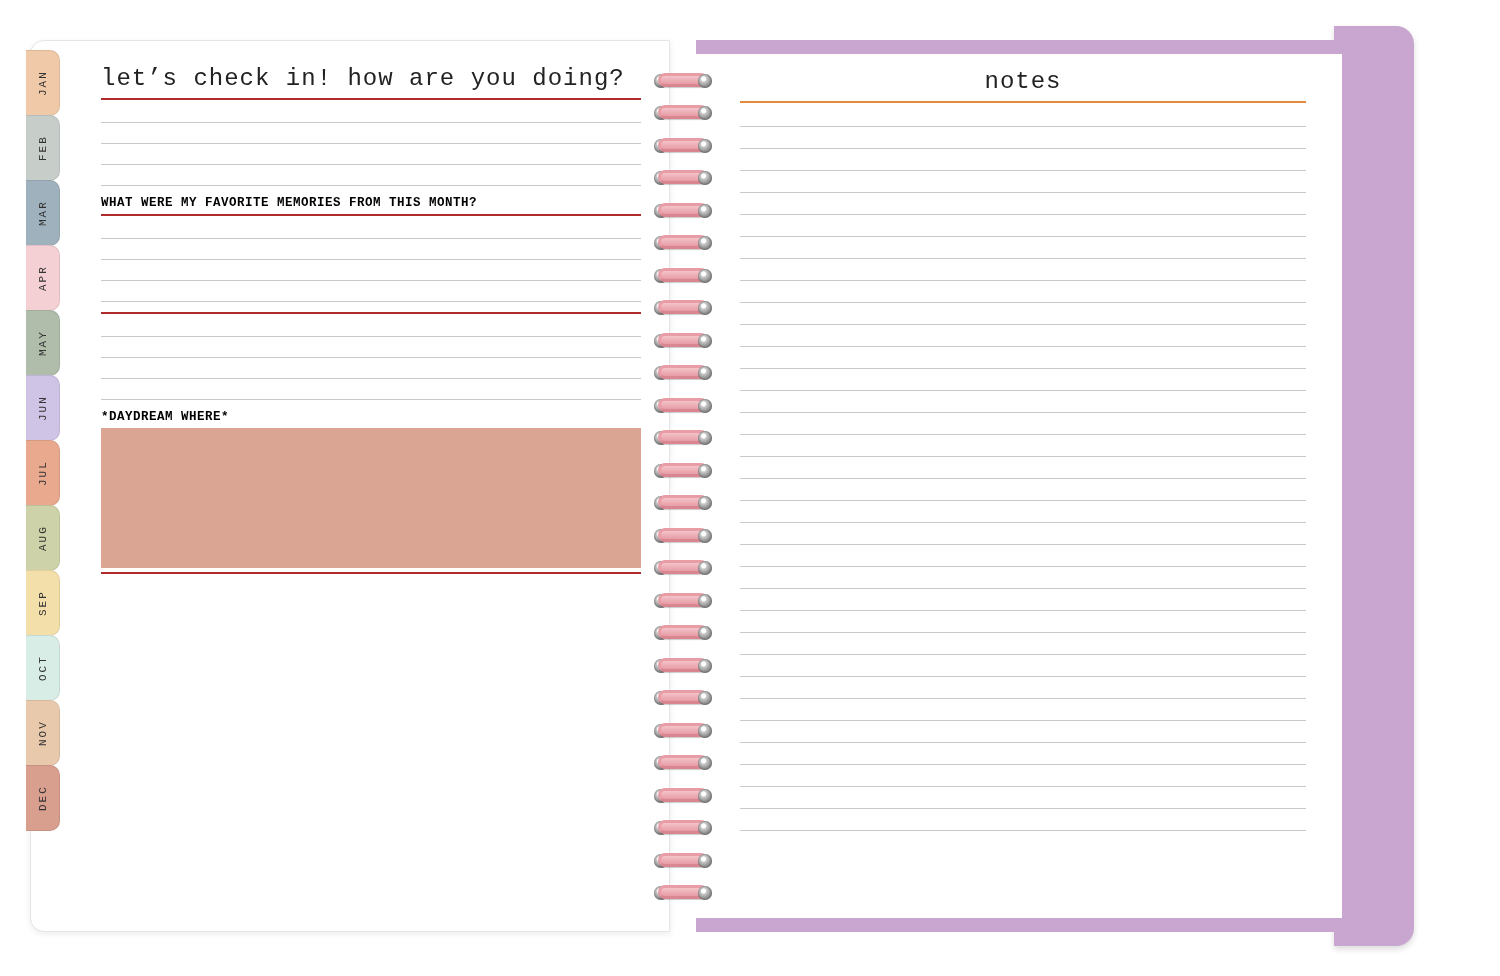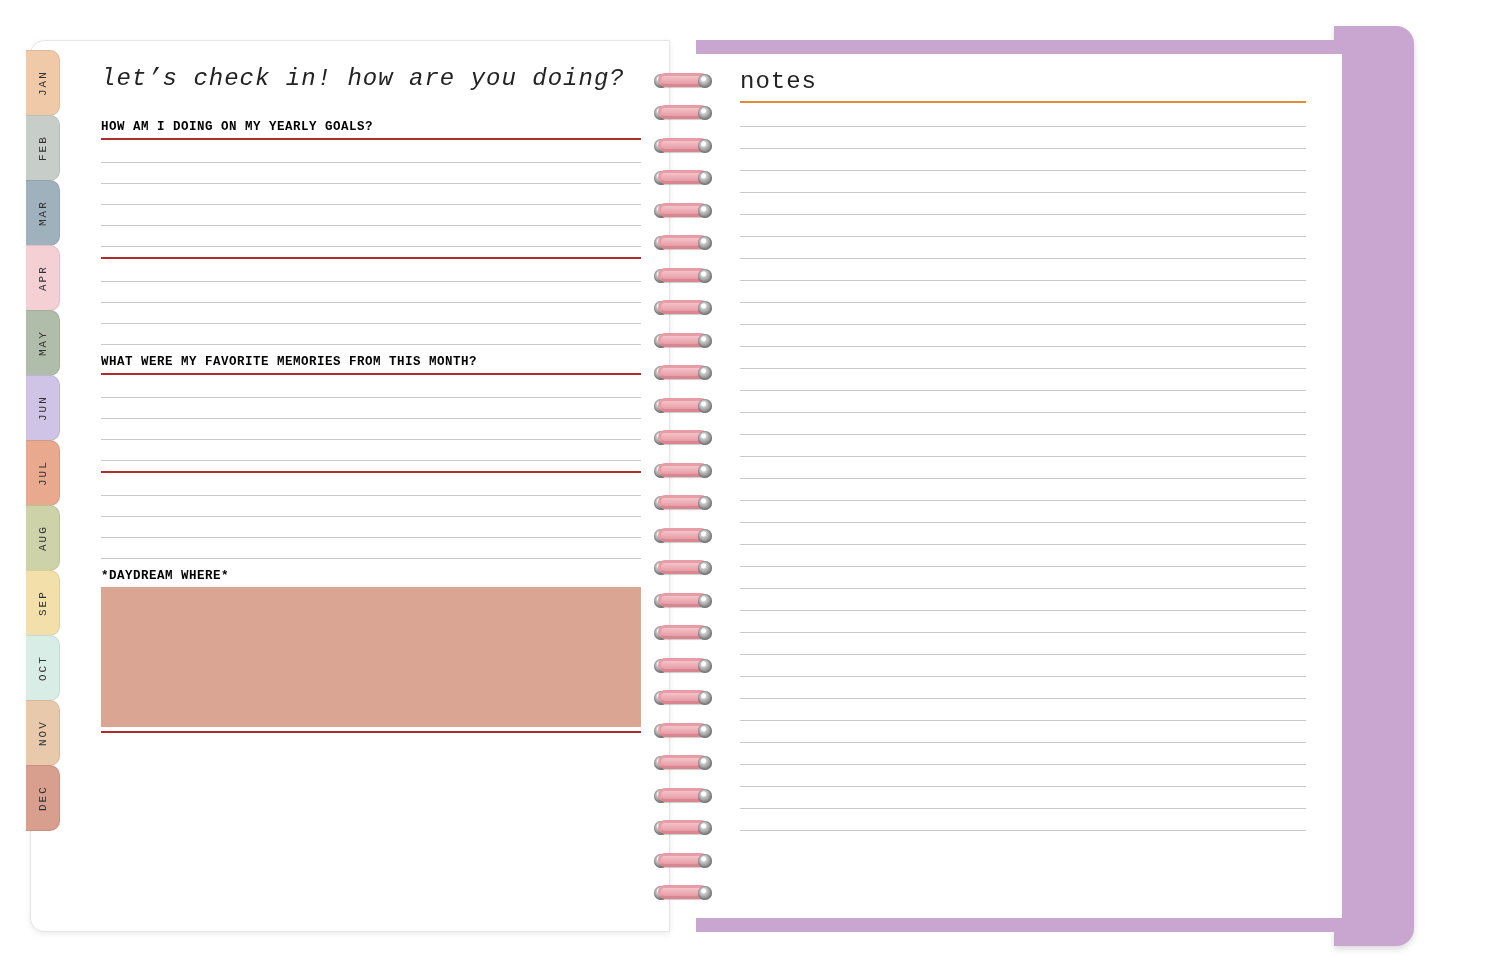--- a/index.html
+++ b/index.html
@@ -69,8 +69,7 @@
     font-size: 24px;
     letter-spacing: 1px;
     color: #222;
-    margin-bottom: 28px;
-    font-style: italic;
+    margin-bottom: 6px;
   }
   .prompt-block { margin-bottom: 10px; }
   .prompt-label {

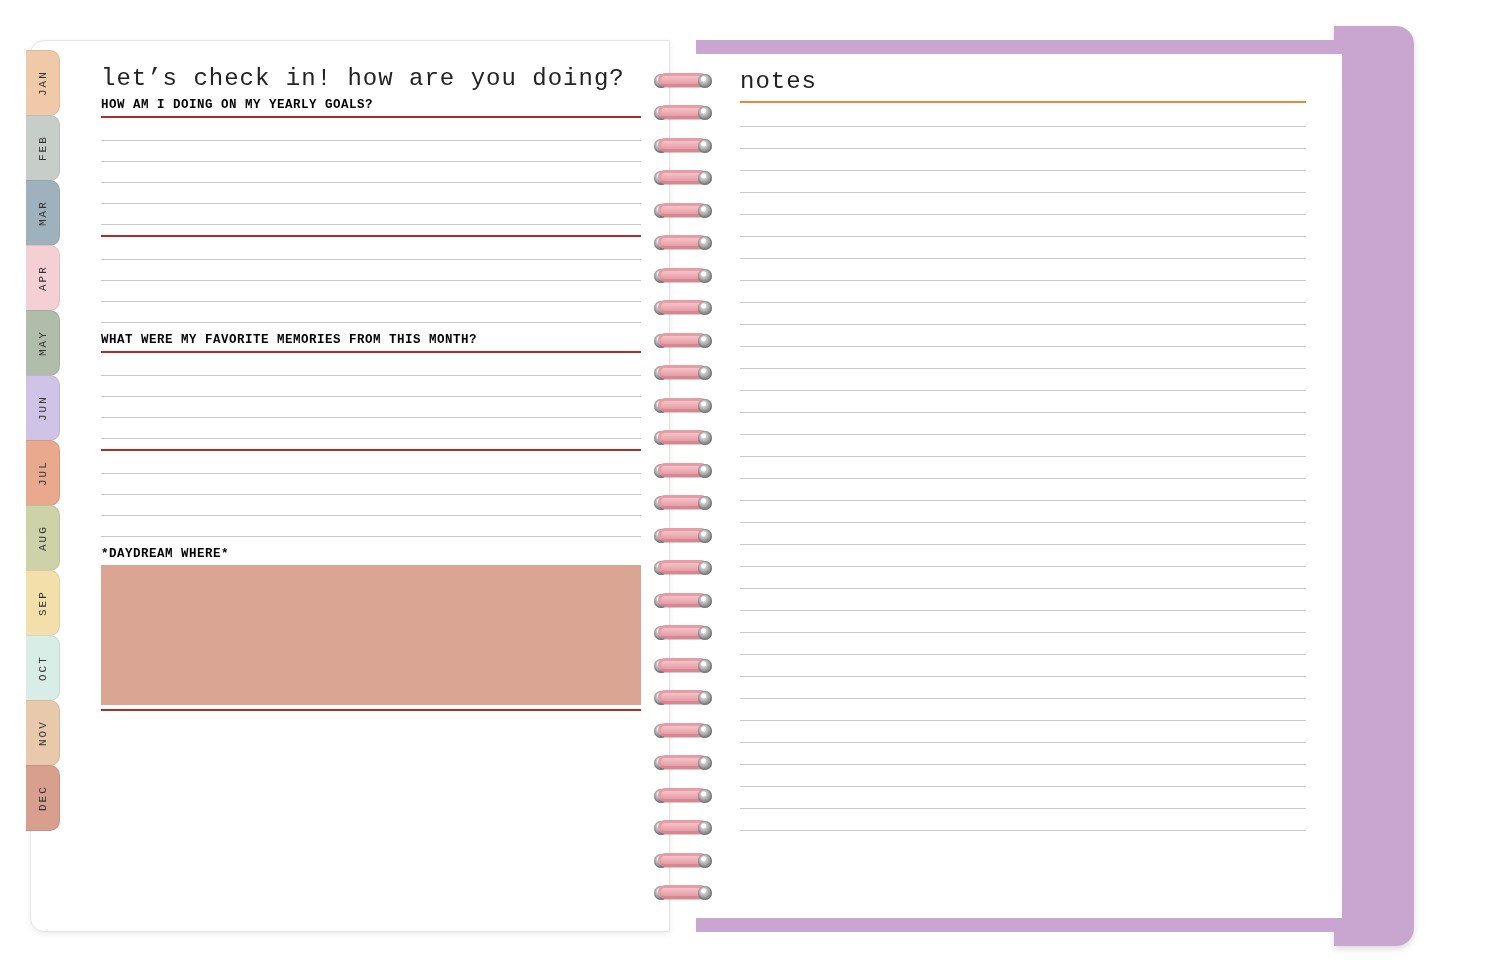--- a/index.html
+++ b/index.html
@@ -172,7 +172,7 @@
     bottom: 14px;
   }
   .notes-title {
-    text-align: left;
+    text-align: center;
     font-size: 24px;
     letter-spacing: 1px;
     color: #222;

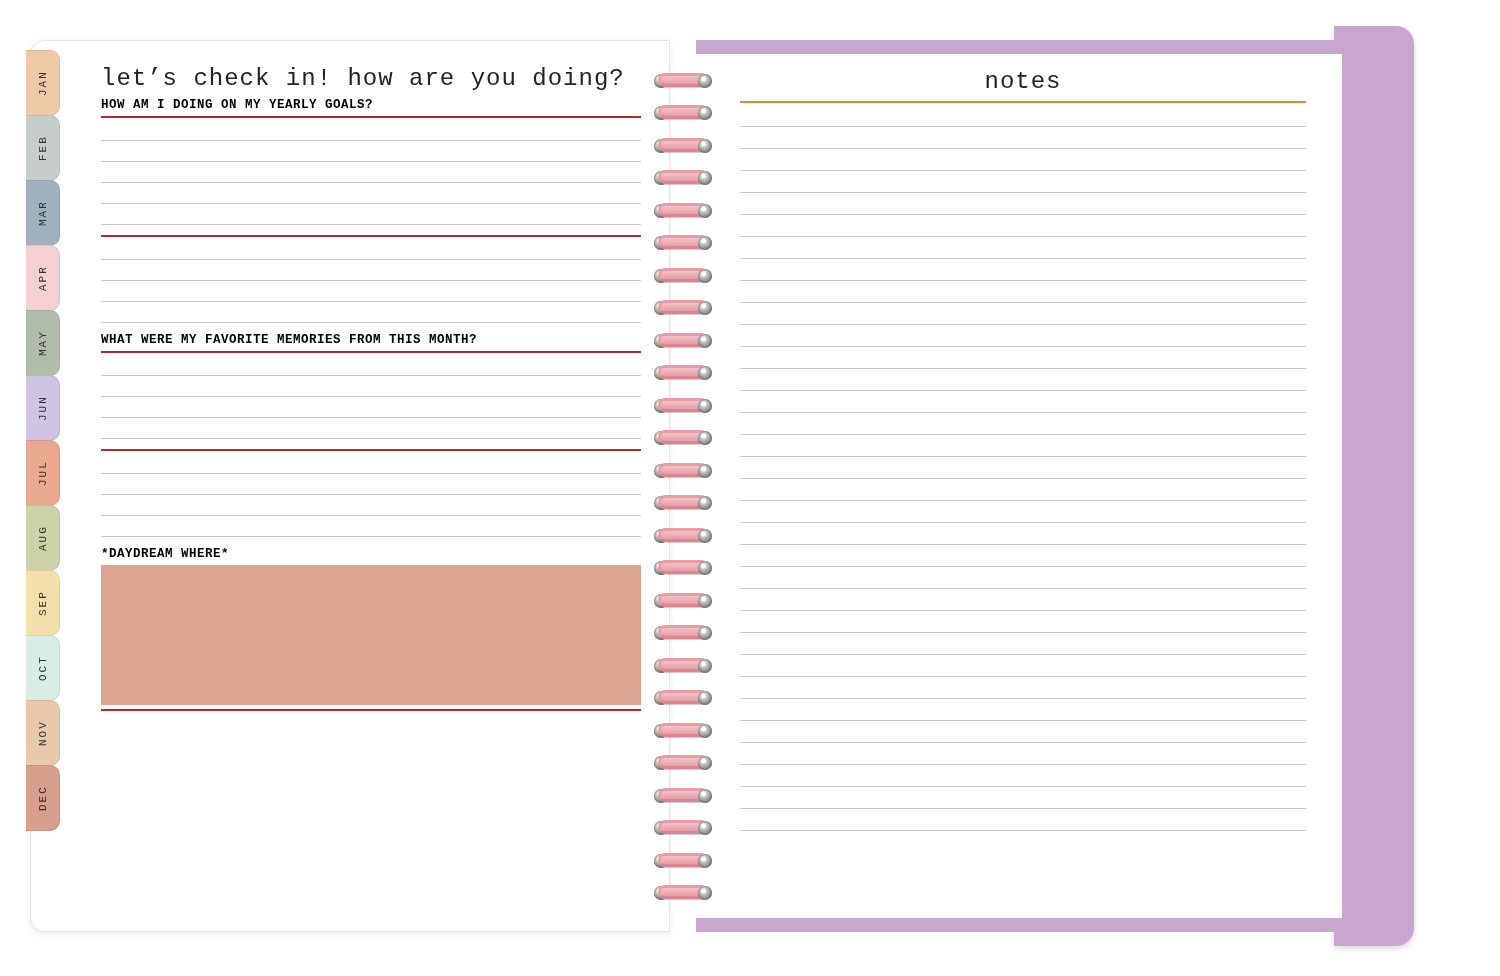--- a/index.html
+++ b/index.html
@@ -209,17 +209,6 @@
     <div class="page-left-inner">
       <div class="page-title">let’s check in! how are you doing?</div>
 
-      <div class="prompt-block">
-        <div class="prompt-label">HOW AM I DOING ON MY YEARLY GOALS?</div>
-        <hr class="red-rule">
-        <div class="grey-lines">
-          <hr class="grey-line">
-            <hr class="grey-line">
-            <hr class="grey-line">
-            <hr class="grey-line">
-            <hr class="grey-line">
-        </div>
-      </div>
 
       <div class="prompt-block">
         <hr class="red-rule">

